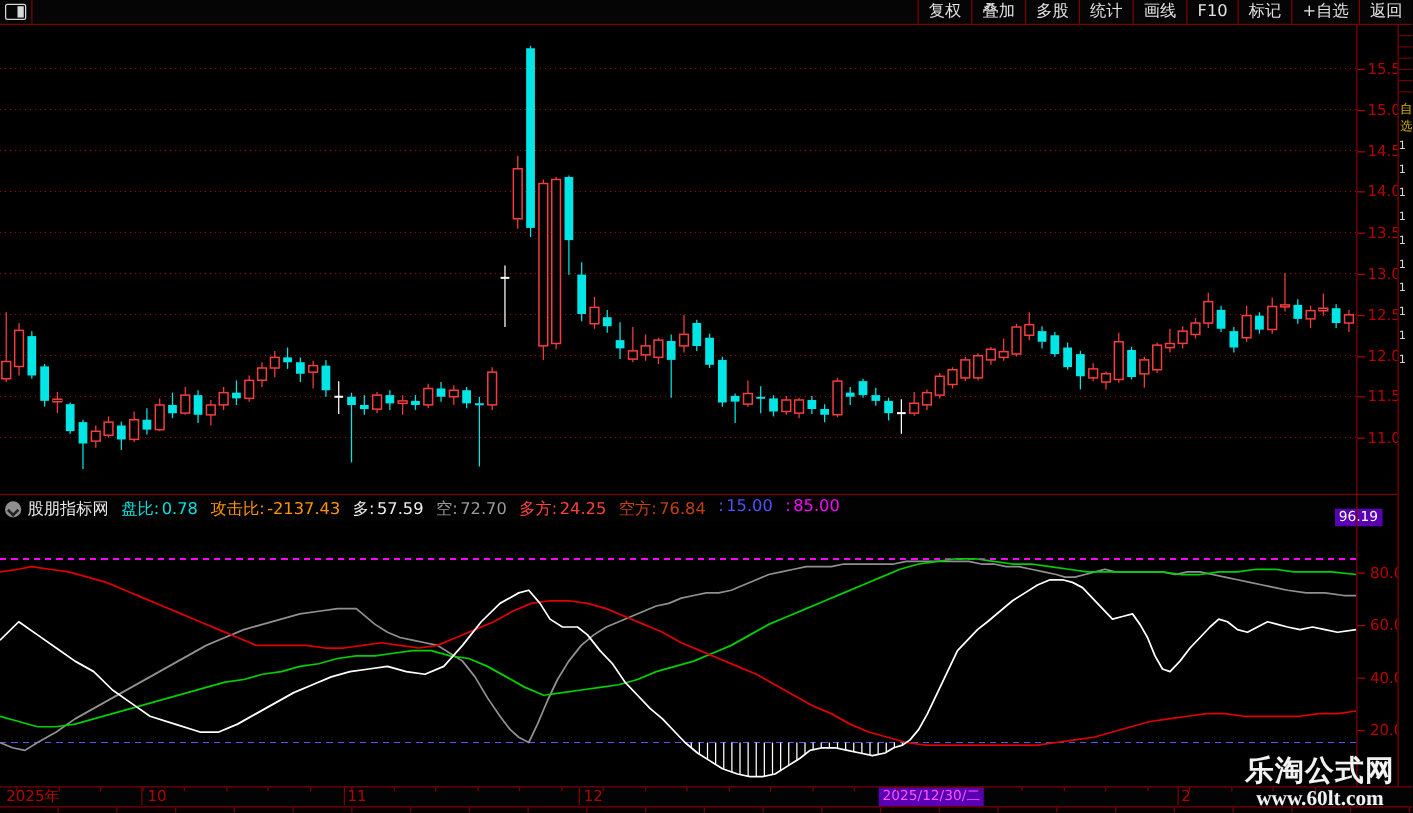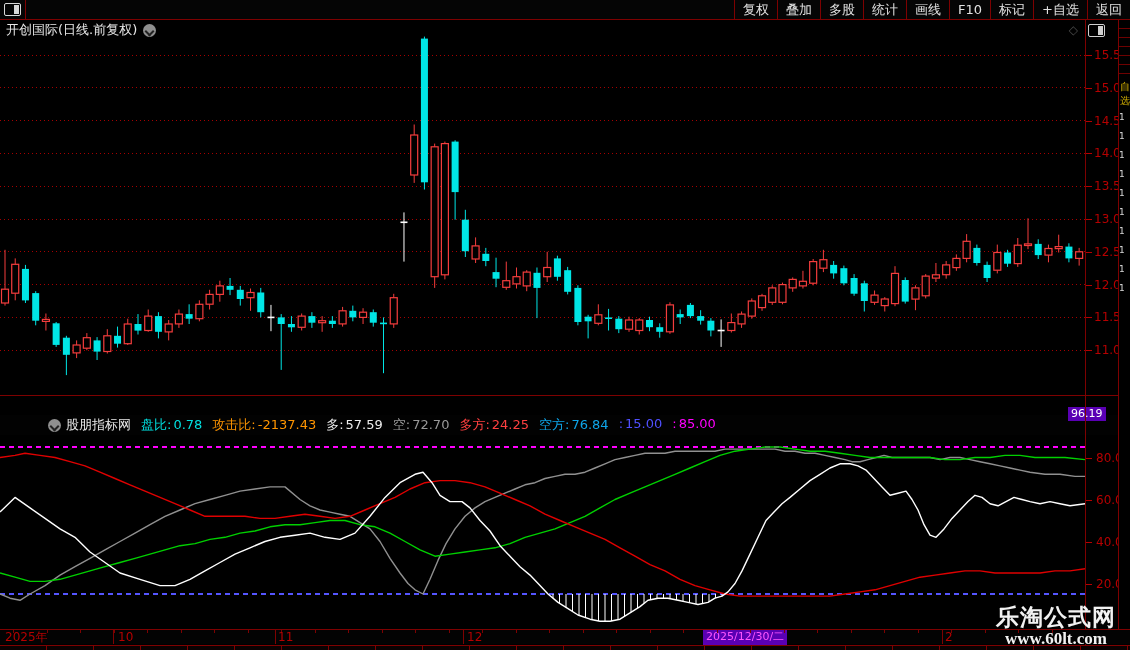--- a/index.html
+++ b/index.html
@@ -81,14 +81,6 @@
       </nav>
   </div>
 
-  <div id="title-bar" class="abs">
-    <span id="page-title">开创国际(日线.前复权)</span>
-    <span class="circ-chev"></span>
-    <span style="margin-left:auto;display:flex;align-items:center;margin-right:12px;">
-      <span class="diamond">◇</span>
-      <span class="panel-toggle"></span>
-    </span>
-  </div>
 
   <svg id="main-chart" class="abs" xmlns="http://www.w3.org/2000/svg" viewBox="0 0 1085 356">
       <line x1="0" x2="1085" y1="19.0" y2="19.0" stroke="#c40000" stroke-width="1" stroke-dasharray="1 3" opacity="0.85" shape-rendering="crispEdges"></line>

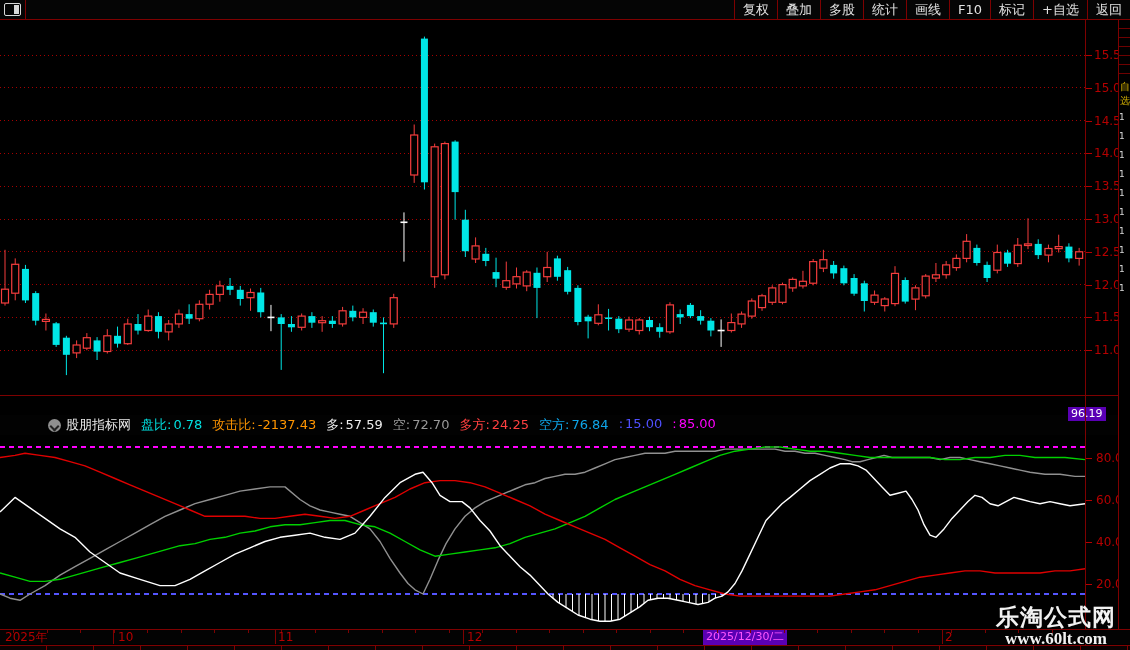--- a/index.html
+++ b/index.html
@@ -35,7 +35,7 @@
   .tick{position:absolute;width:6px;height:1px;background:#b50000;}
   .badge{position:absolute;background:#5a00b4;color:#fff;font-size:11px;line-height:14px;padding:0 3px;white-space:nowrap;}
   
-  #indicator-header{left:0;top:415px;width:1085px;height:20px;display:flex;align-items:center;background:#020202;padding-left:44px;}
+  #indicator-header{left:0;top:397px;width:1085px;height:20px;display:flex;align-items:center;background:#020202;}
   #indicator-header .circ-chev{margin-left:4px;}
   #indicator-name{color:#e8e8e8;font-size:13px;margin-left:5px;}
   .param{font-size:13px;margin-left:10px;white-space:nowrap;}

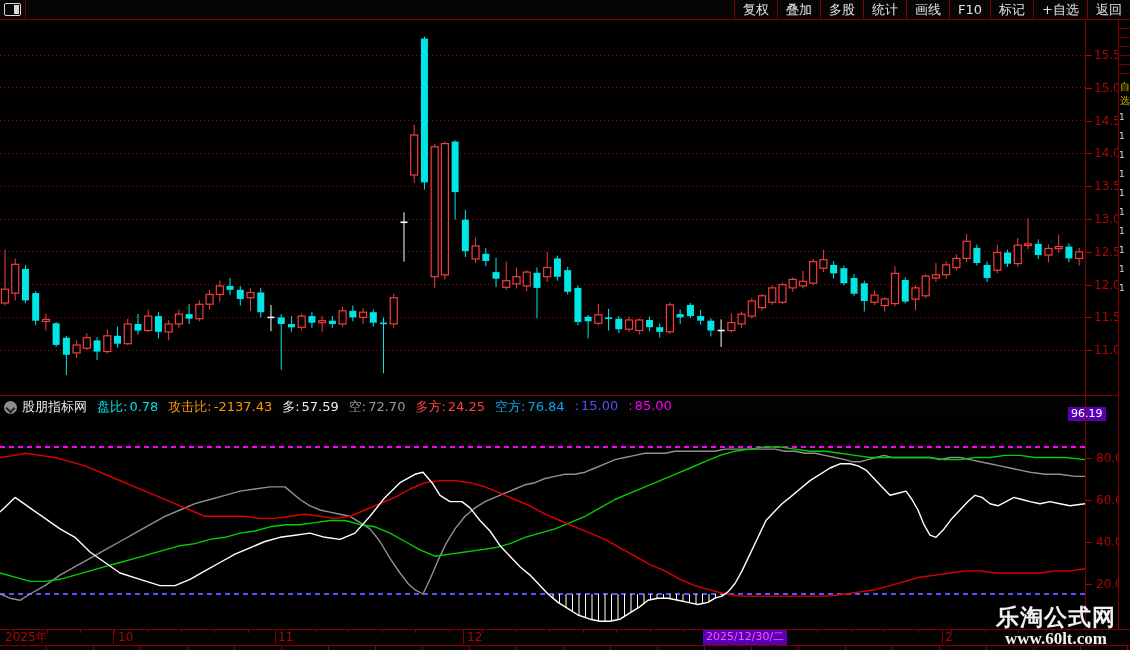--- a/index.html
+++ b/index.html
@@ -341,7 +341,7 @@
         <span class="param" style="color: rgb(237, 237, 237);"><span class="l">多:</span><span class="v">57.59</span></span>
         <span class="param" style="color: rgb(154, 154, 154);"><span class="l">空:</span><span class="v">72.70</span></span>
         <span class="param" style="color: rgb(255, 64, 64);"><span class="l">多方:</span><span class="v">24.25</span></span>
-        <span class="param" style="color: #0ea5e9;"><span class="l">空方:</span><span class="v">76.84</span></span>
+        <span class="param" style="color: #c2410c;"><span class="l">空方:</span><span class="v">76.84</span></span>
         <span class="param" style="color: rgb(80, 80, 255);"><span class="l">:</span><span class="v">15.00</span></span>
         <span class="param" style="color: rgb(255, 0, 255);"><span class="l">:</span><span class="v">85.00</span></span>
       </span>

